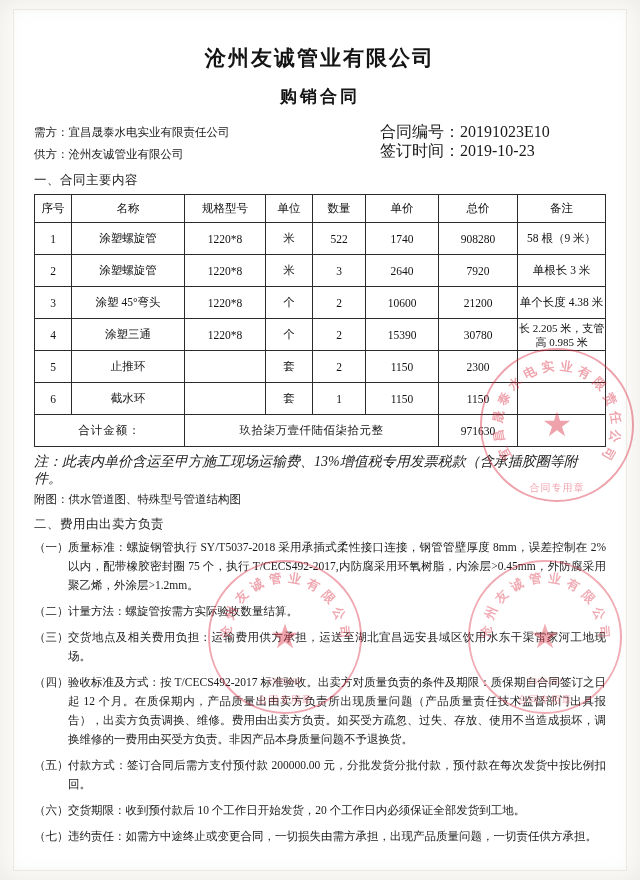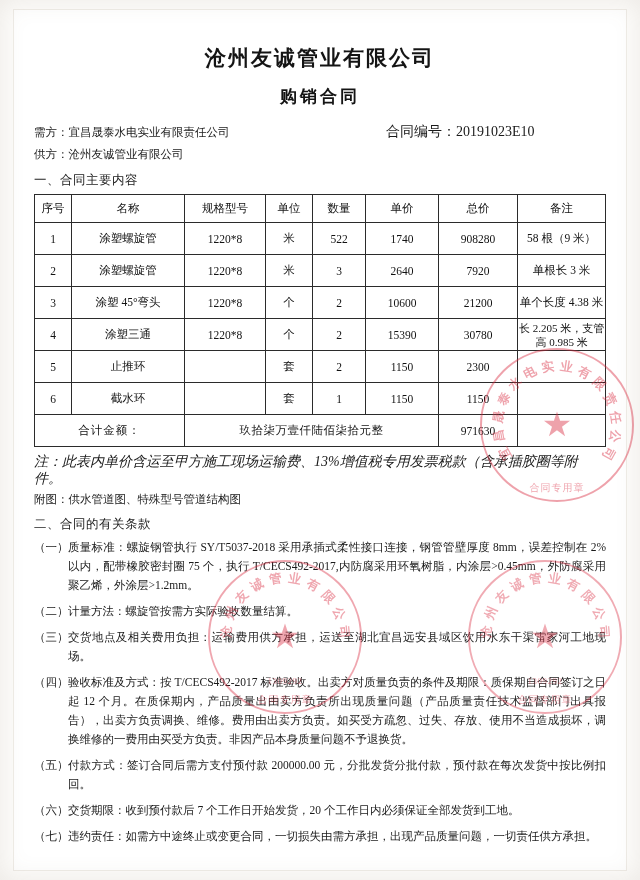--- a/index.html
+++ b/index.html
@@ -63,10 +63,10 @@
   .party-line { margin: 2px 0; }
   .meta-right {
     position: absolute;
-    right: 10px;
+    right: 16px;
     top: 0;
     width: 210px;
-    font-size: 14px;
+    font-size: 16px;
     line-height: 19px;
   }
   .meta-right div { white-space: nowrap; }

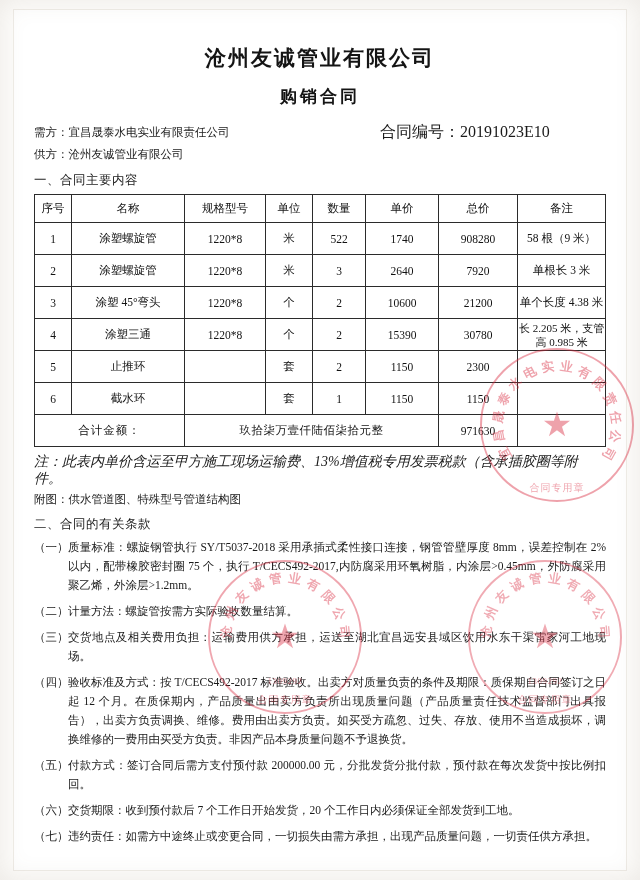--- a/index.html
+++ b/index.html
@@ -230,6 +230,9 @@
       <div class="meta-right">
         <div>
           <span>合同编号：</span><span>20191023E10</span>
+        </div>
+        <div>
+          <span>签订时间：</span><span>2019-10-23</span>
         </div>
       </div>
     </div>

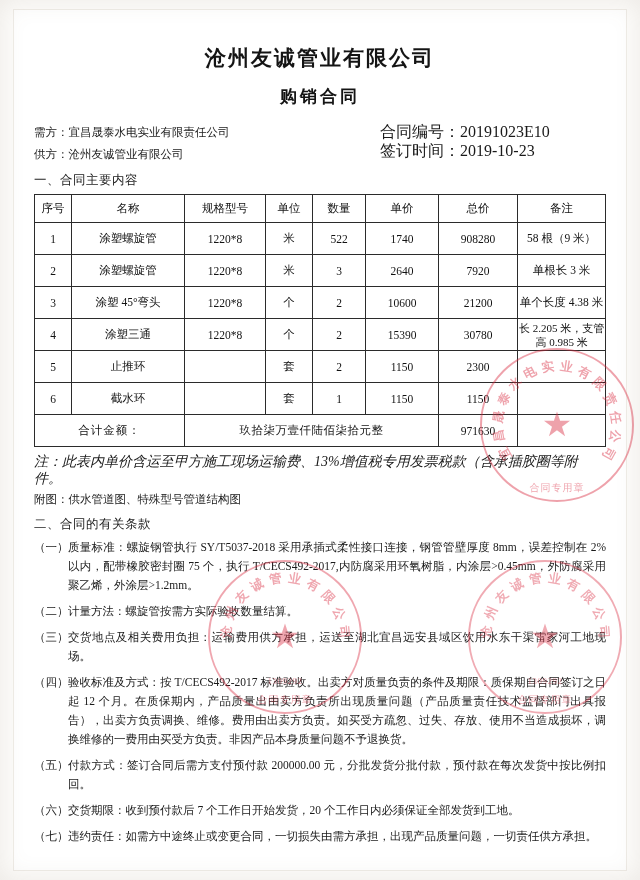--- a/index.html
+++ b/index.html
@@ -326,7 +326,7 @@
 
     <div class="attach">附图：供水管道图、特殊型号管道结构图</div>
 
-    <div class="section-head">二、合同的有关条款</div>
+    <div class="section-head">二、费用由出卖方负责</div>
 
     <div class="clause-list">
       <div class="clause">

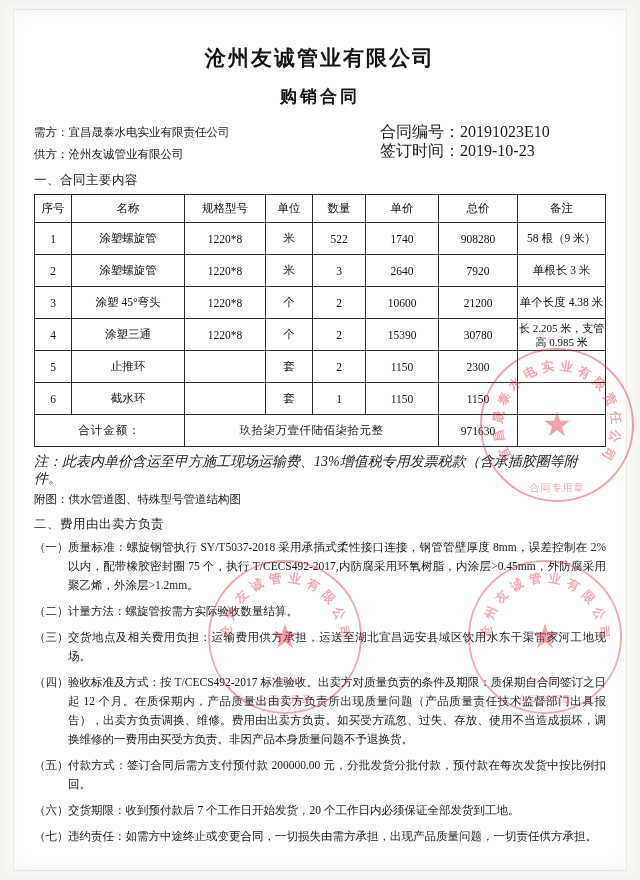--- a/index.html
+++ b/index.html
@@ -351,7 +351,7 @@
       </div>
       <div class="clause">
         <span class="num">（六）</span>
-        <span class="body">交货期限：收到预付款后 7 个工作日开始发货，20 个工作日内必须保证全部发货到工地。</span>
+        <span class="body">交货期限：收到预付款后 10 个工作日开始发货，20 个工作日内必须保证全部发货到工地。</span>
       </div>
       <div class="clause">
         <span class="num">（七）</span>

